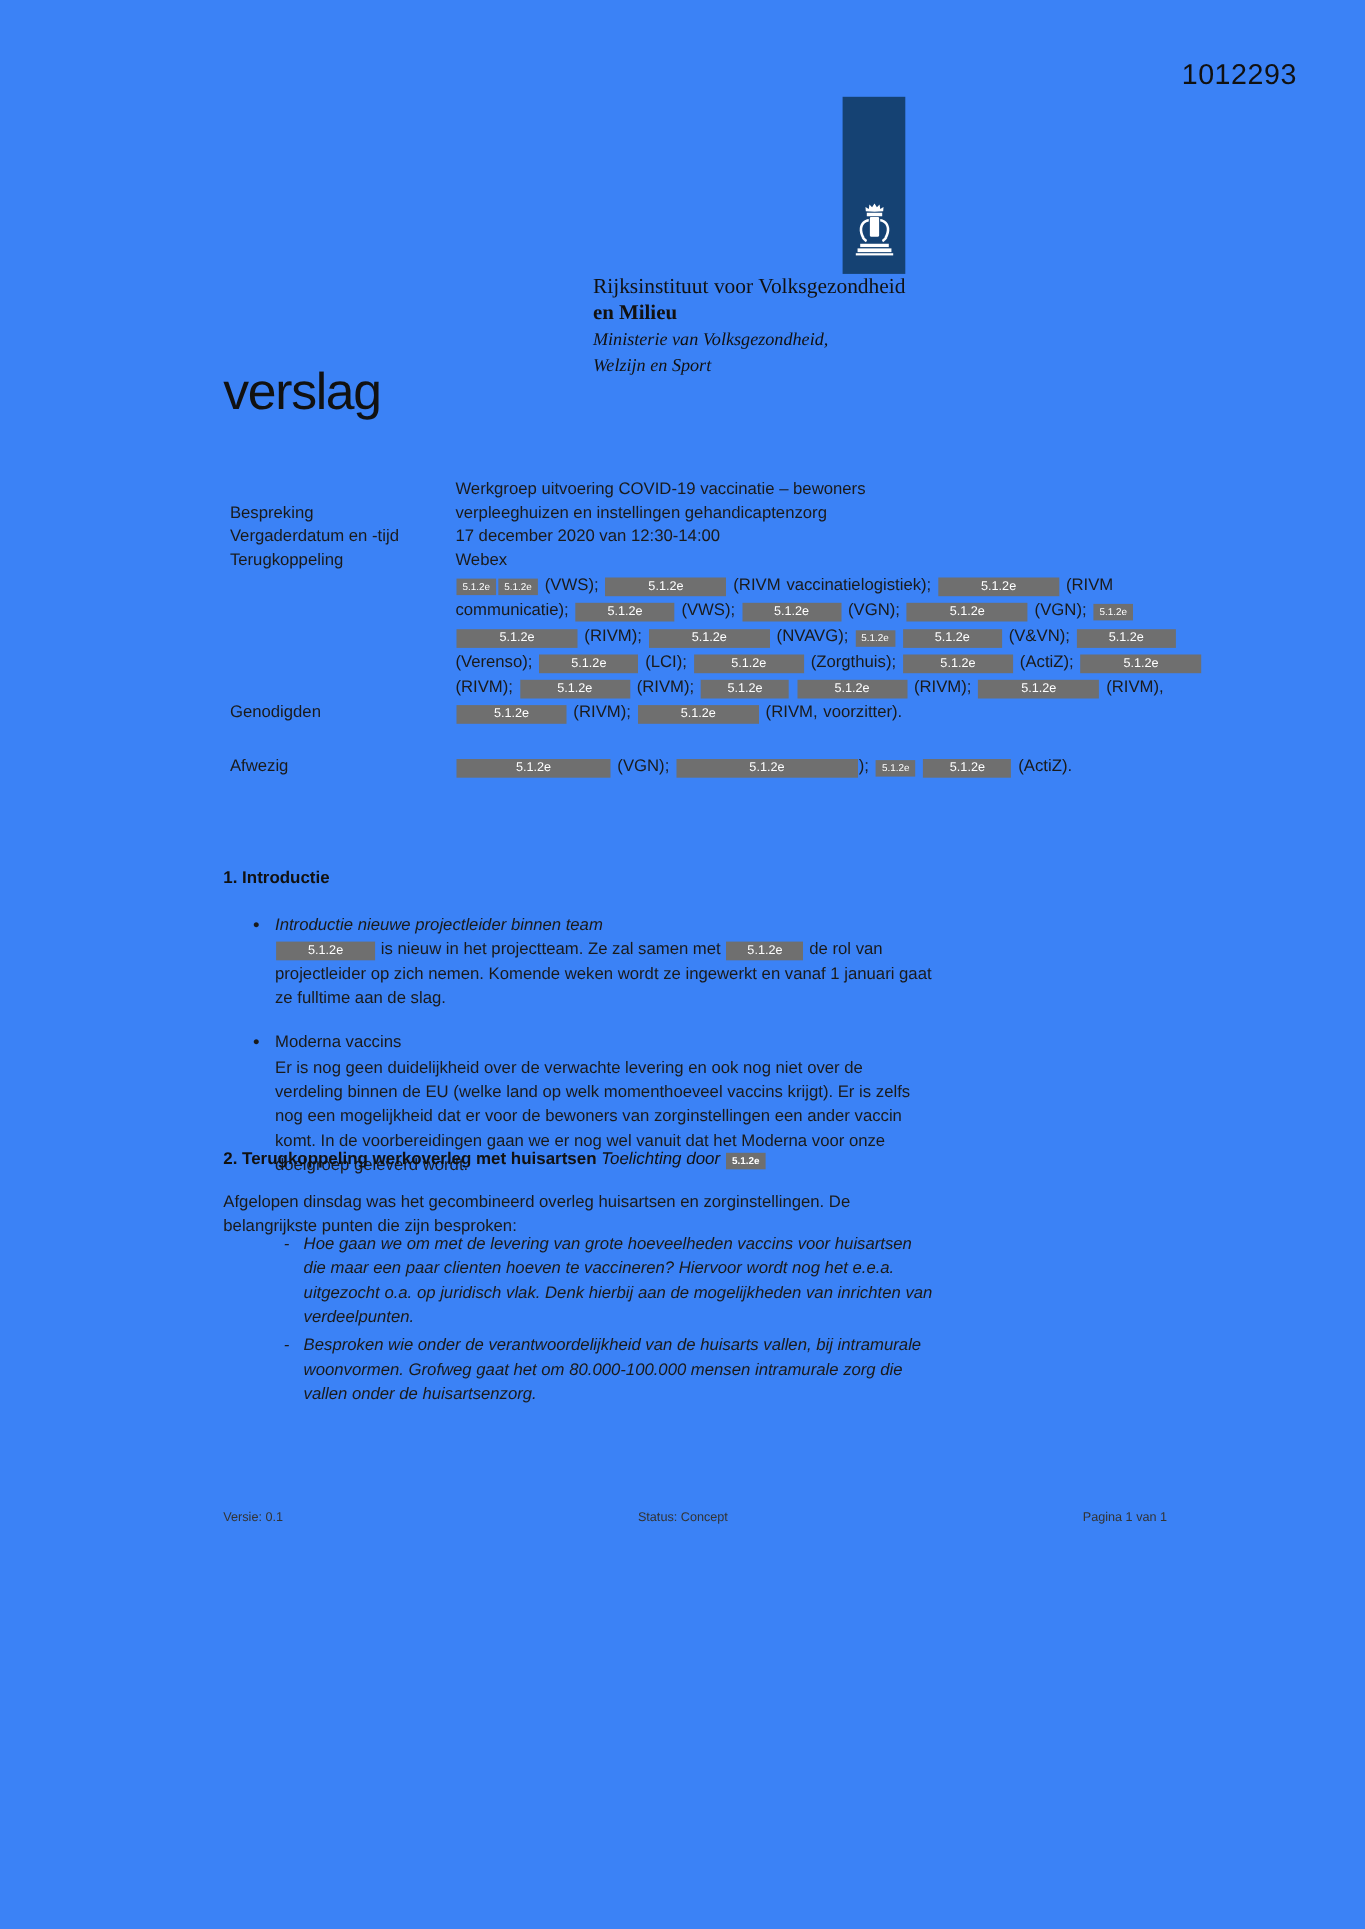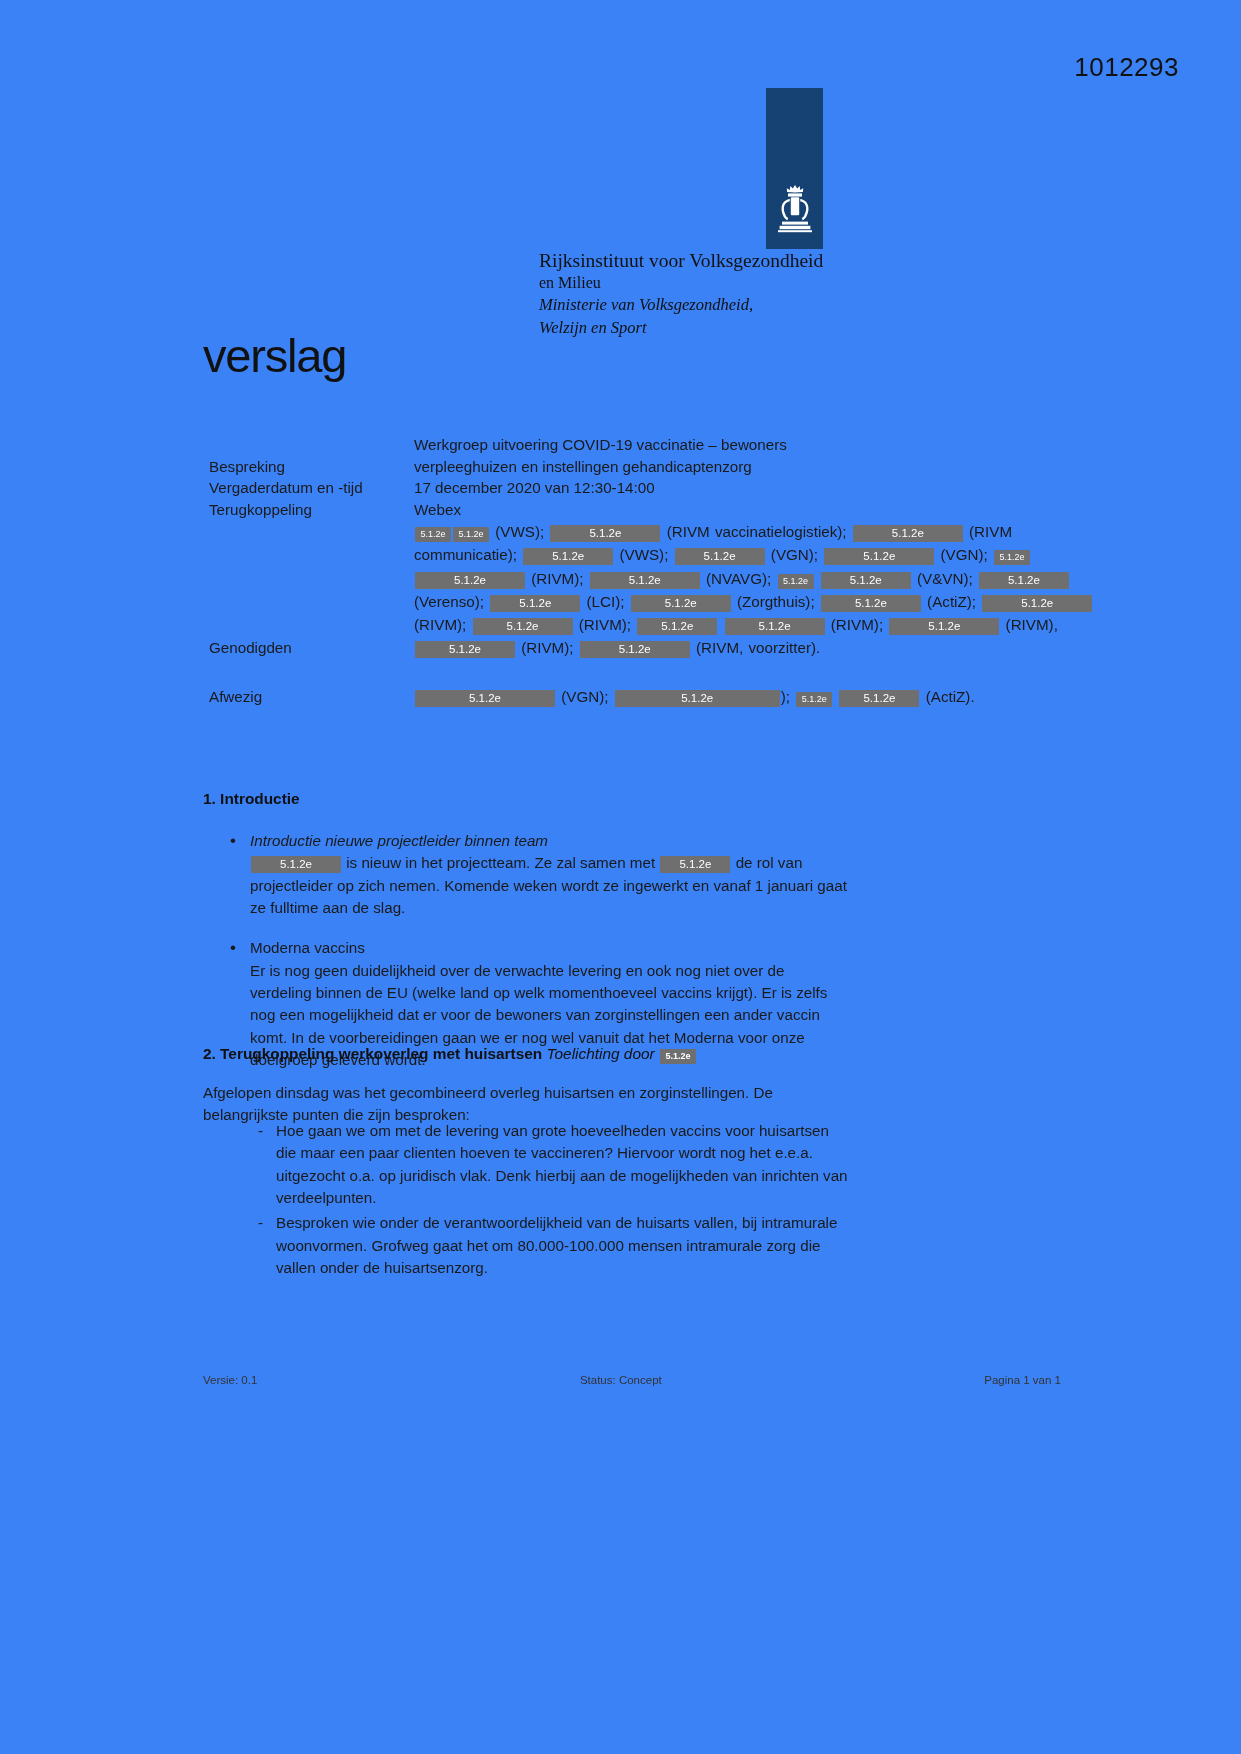--- a/index.html
+++ b/index.html
@@ -68,8 +68,9 @@
   }
   .logo-line2 {
     font-family: "Liberation Serif", serif;
-    font-size: 16px;
-    color: #111;
+    font-size: 19px;
+    color: #111;
+    font-weight: bold;
   }
   .logo-sub {
     font-family: "Liberation Serif", serif;

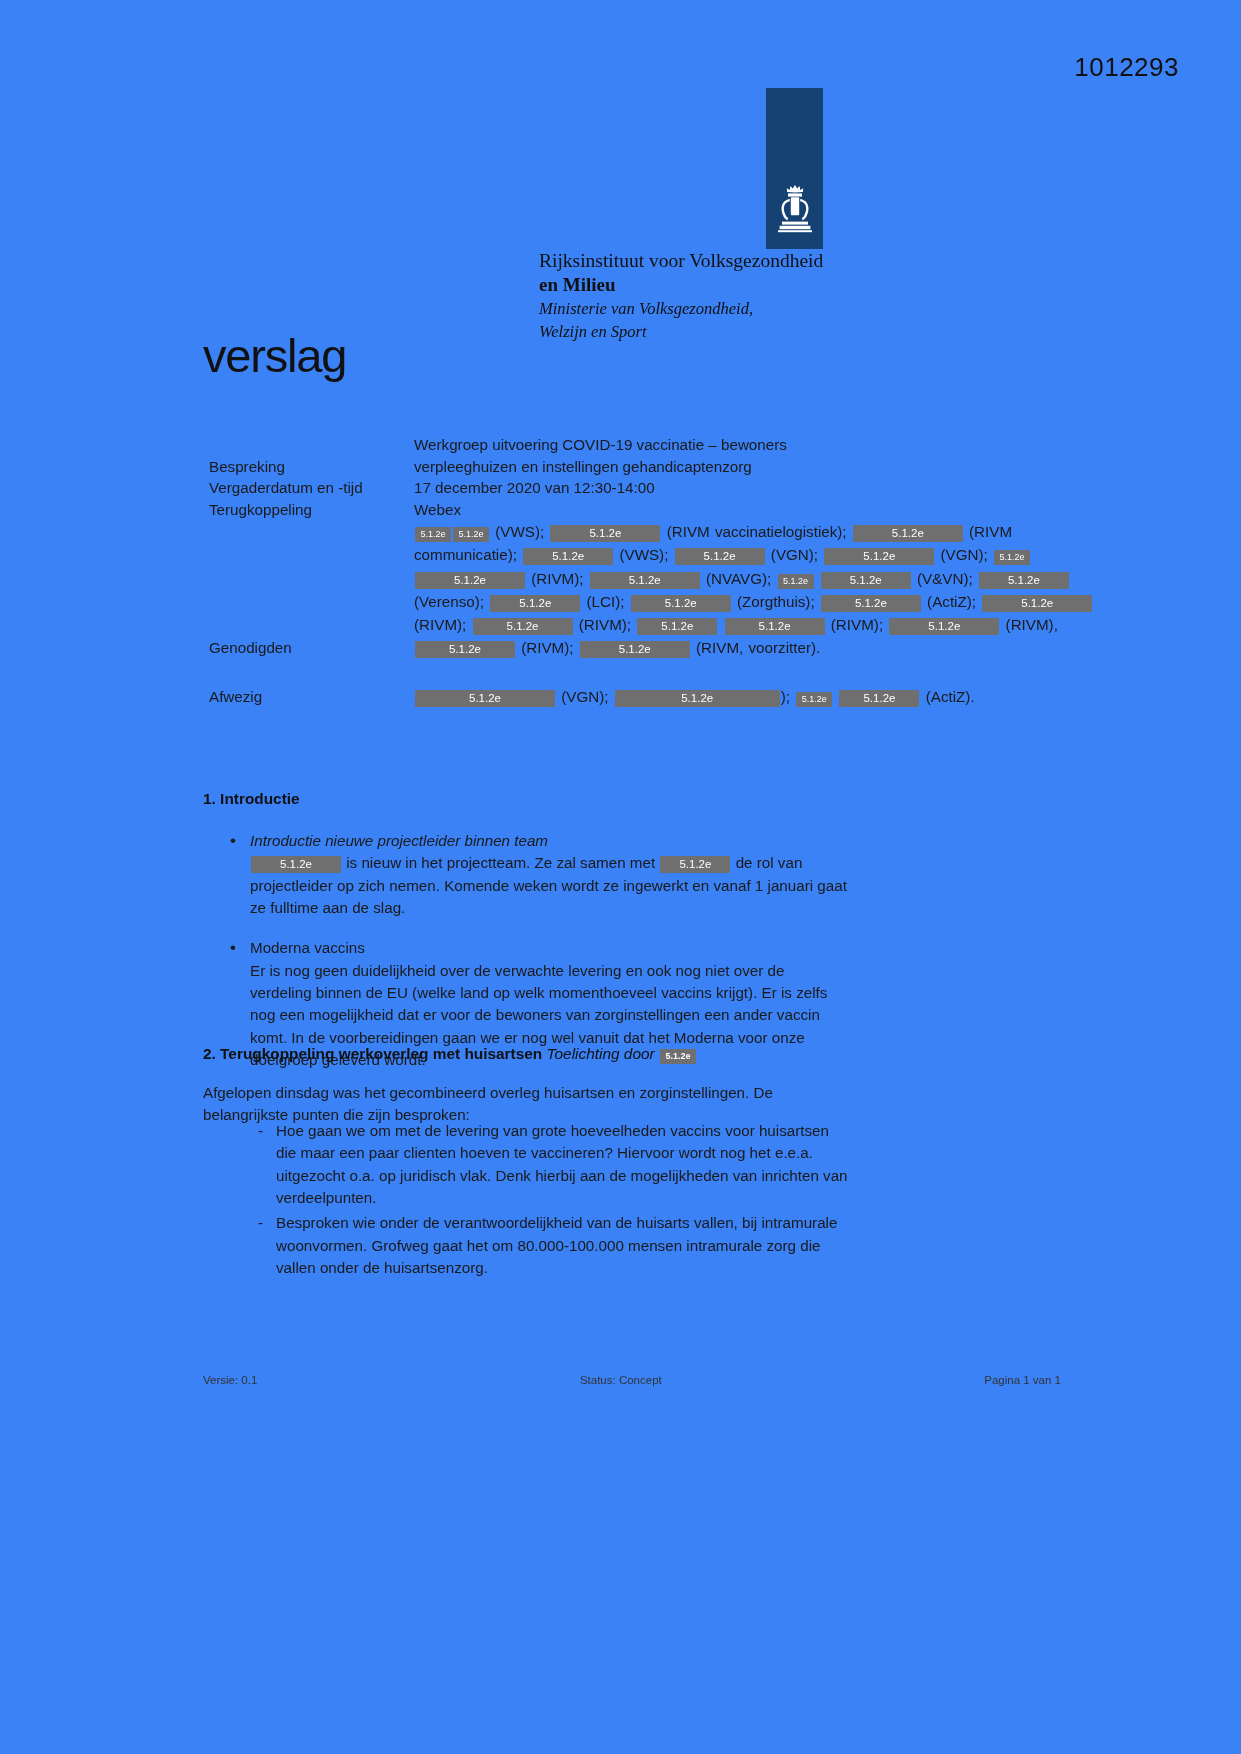--- a/index.html
+++ b/index.html
@@ -299,7 +299,7 @@
 
   <div class="body-block" style="left:203px; top:1082px; width:640px;">Afgelopen dinsdag was het gecombineerd overleg huisartsen en zorginstellingen. De belangrijkste punten die zijn besproken:</div>
 
-  <div class="body-block" style="left:250px; top:1120px; width:600px;">
+  <div class="body-block" style="left:250px; top:1120px; width:600px;font-style:italic;">
     <ul class="dash">
       <li>Hoe gaan we om met de levering van grote hoeveelheden vaccins voor huisartsen die maar een paar clienten hoeven te vaccineren? Hiervoor wordt nog het e.e.a. uitgezocht o.a. op juridisch vlak. Denk hierbij aan de mogelijkheden van inrichten van verdeelpunten.</li>
       <li>Besproken wie onder de verantwoordelijkheid van de huisarts vallen, bij intramurale woonvormen. Grofweg gaat het om 80.000-100.000 mensen intramurale zorg die vallen onder de huisartsenzorg.</li>

